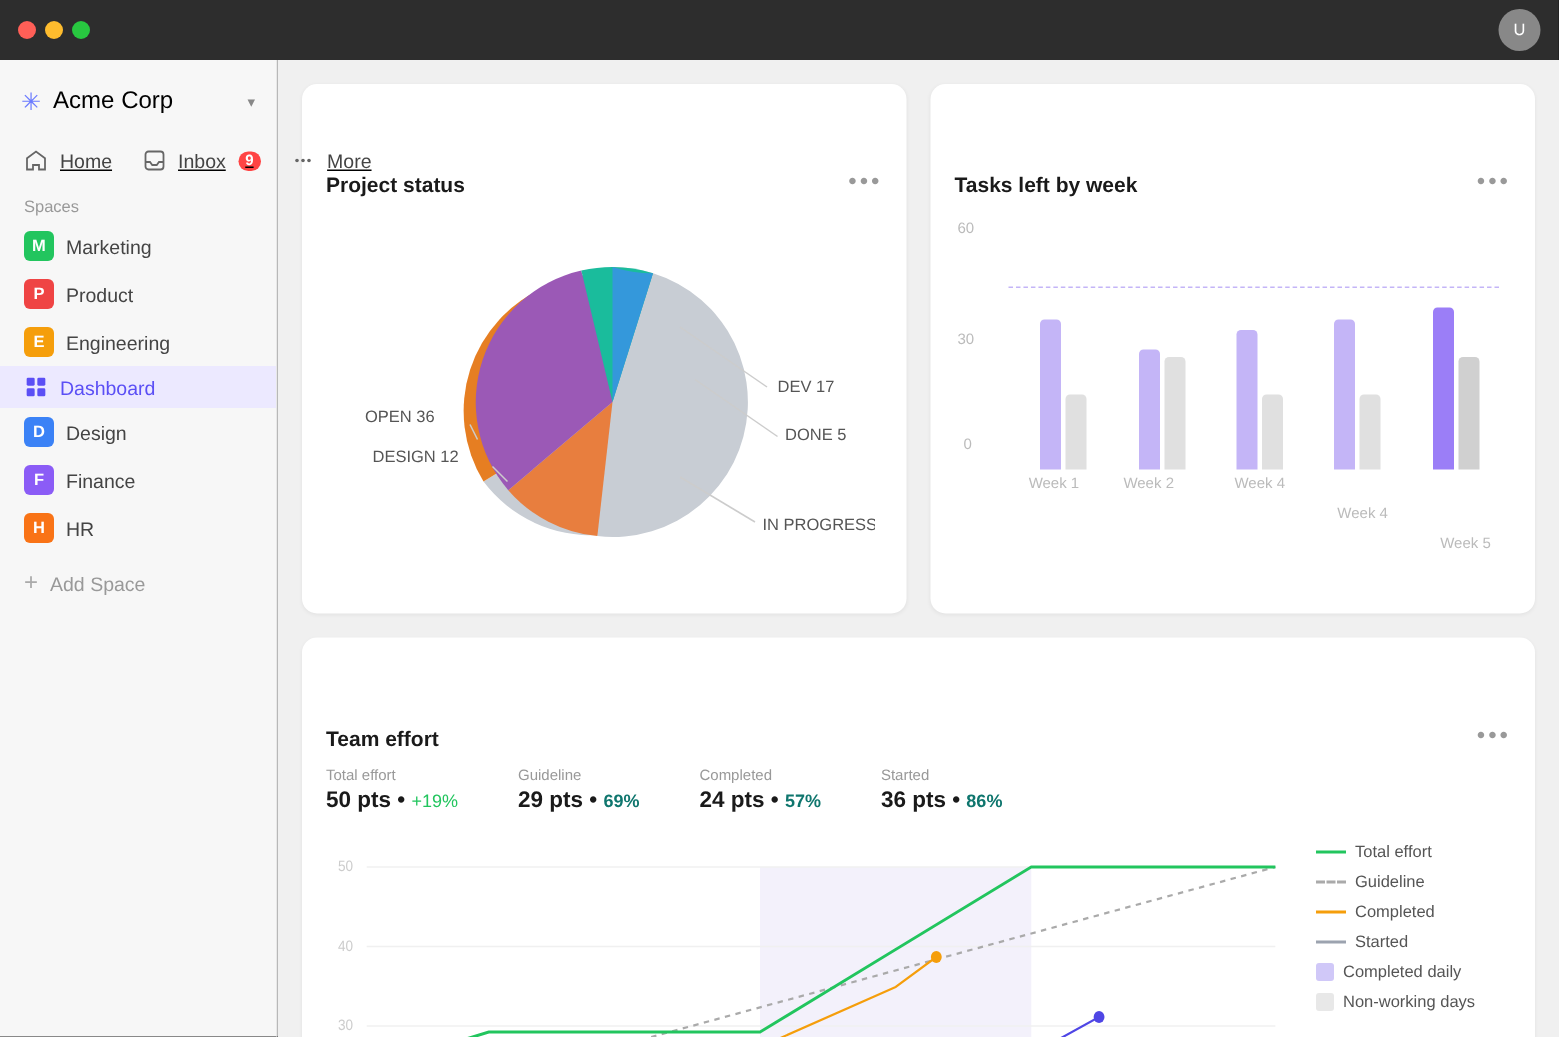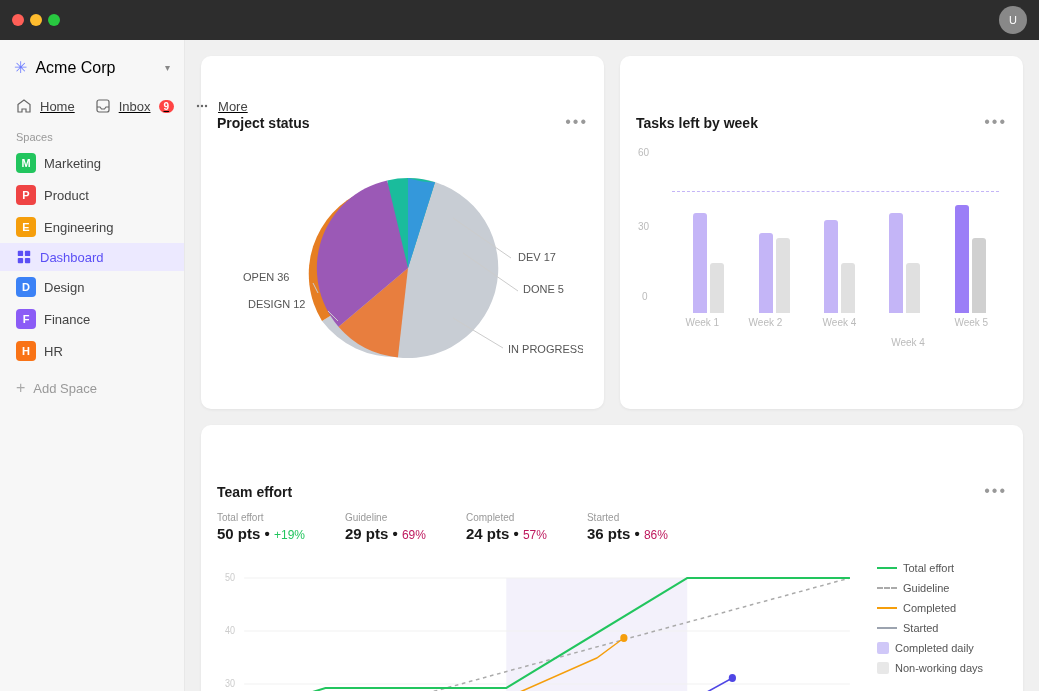--- a/index.html
+++ b/index.html
@@ -283,7 +283,7 @@
         <div style="flex:1; text-align:left; font-size:10px; color:#bbb;">Week 2</div>
         <div style="flex:1; text-align:center; font-size:10px; color:#bbb;">Week 4</div>
         <div style="flex:1; text-align:center; font-size:10px; color:#bbb;margin-top:20px;">Week 4</div>
-        <div style="flex:1; text-align:left; font-size:10px; color:#bbb;">Week 5</div>
+        <div style="flex:1; text-align:center; font-size:10px; color:#bbb;margin-top:40px;">Week 5</div>
       </div>
     </div>
   </div>

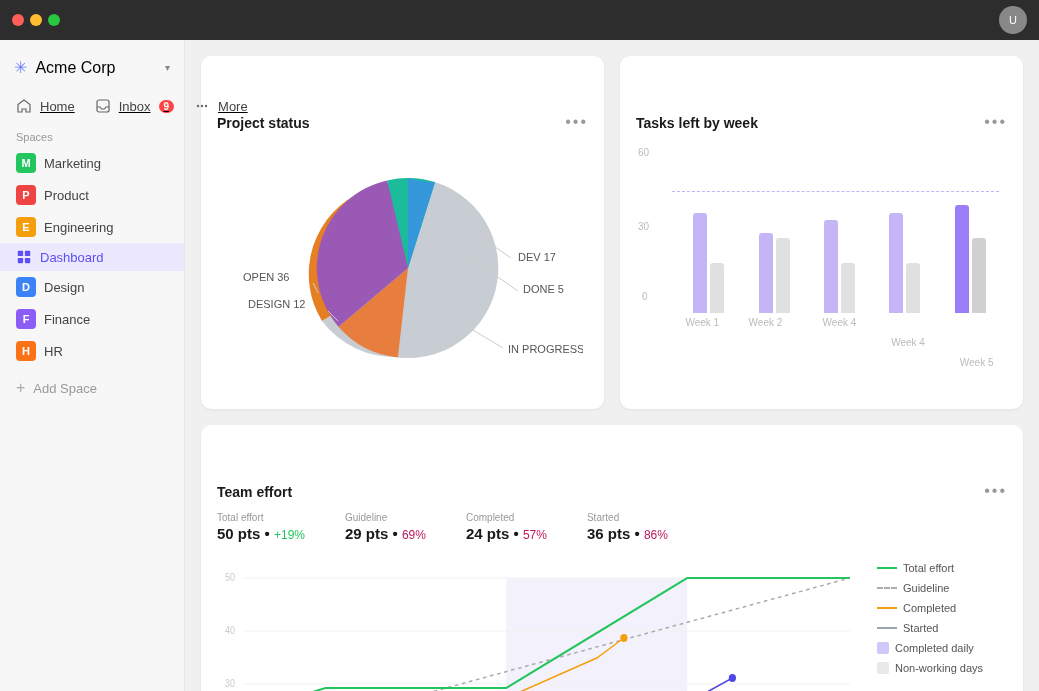--- a/index.html
+++ b/index.html
@@ -63,7 +63,7 @@
     .stat-label { font-size: 10px; color: #999; }
     .stat-value { font-size: 15px; font-weight: 600; color: #1a1a1a; }
     .stat-value span.pos { color: #22c55e; font-size: 12px; font-weight: 500; }
-    .stat-value span.neutral { color: #be185d; font-size: 12px; font-weight: 400; }
+    .stat-value span.neutral { color: #0f766e; font-size: 12px; font-weight: 700; }
 
     .effort-chart-wrapper { display: flex; gap: 9px; }
     .effort-chart { flex: 1; height: 200px; position: relative; overflow: hidden; }

